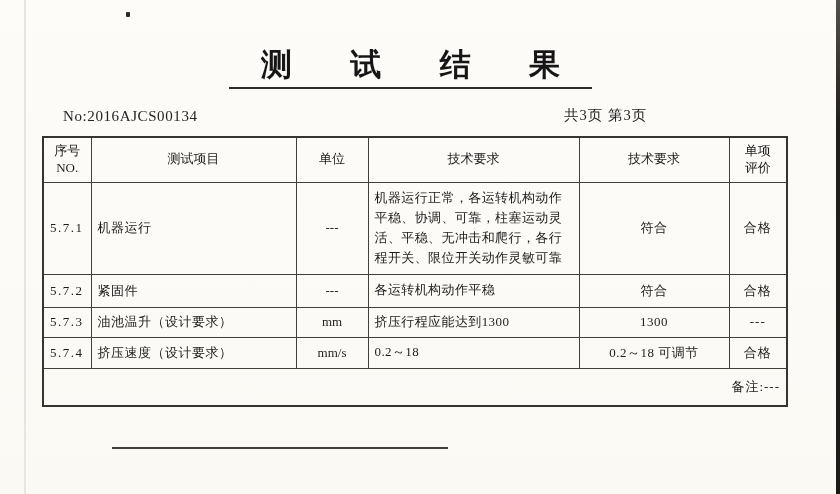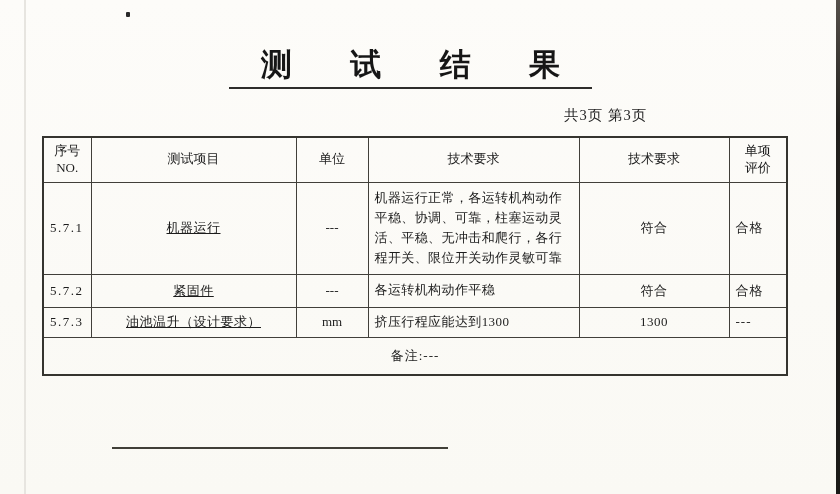--- a/index.html
+++ b/index.html
@@ -98,6 +98,7 @@
   </div>
   <div class="title-underline"></div>
 
+  <div class="doc-no">No:2016AJCS00134</div>
   <div class="page-info">共3页 第3页</div>
 
   <table class="results">

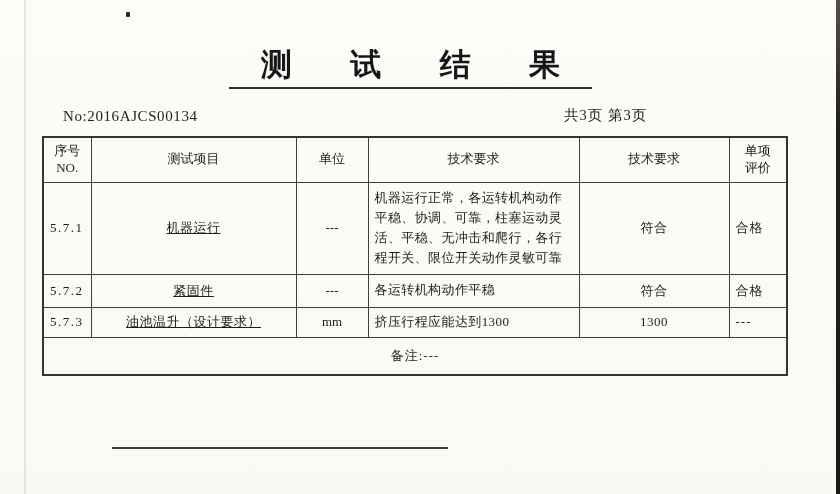--- a/index.html
+++ b/index.html
@@ -69,7 +69,7 @@
   tr.h-r5{height:31px;}
   tr.h-rem{height:38px;}
   td.c-no{text-align:left;letter-spacing:1.5px;font-size:13px;}
-  td.c-item{text-align:center;letter-spacing:0.5px;text-decoration:underline;}
+  td.c-item{text-align:left;letter-spacing:0.5px;}
   td.c-unit{text-align:center;}
   td.c-req{text-align:left;line-height:1.55;letter-spacing:0.4px;padding:4px 6px;}
   td.c-res{text-align:center;letter-spacing:0.5px;}

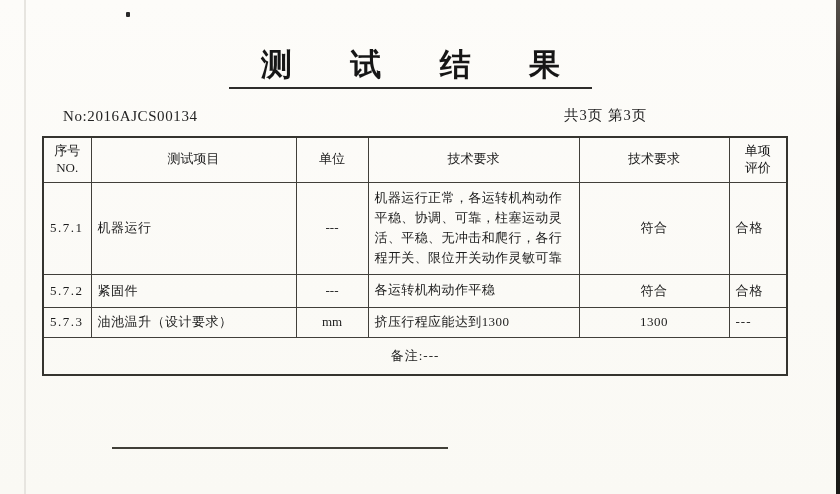--- a/index.html
+++ b/index.html
@@ -73,7 +73,7 @@
   td.c-unit{text-align:center;}
   td.c-req{text-align:left;line-height:1.55;letter-spacing:0.4px;padding:4px 6px;}
   td.c-res{text-align:center;letter-spacing:0.5px;}
-  td.c-eval{letter-spacing:1px;}
+  td.c-eval{text-align:center;letter-spacing:1px;}
   td.c-remark{text-align:center;letter-spacing:1px;margin-left:10px;}
   
   .footer-line{

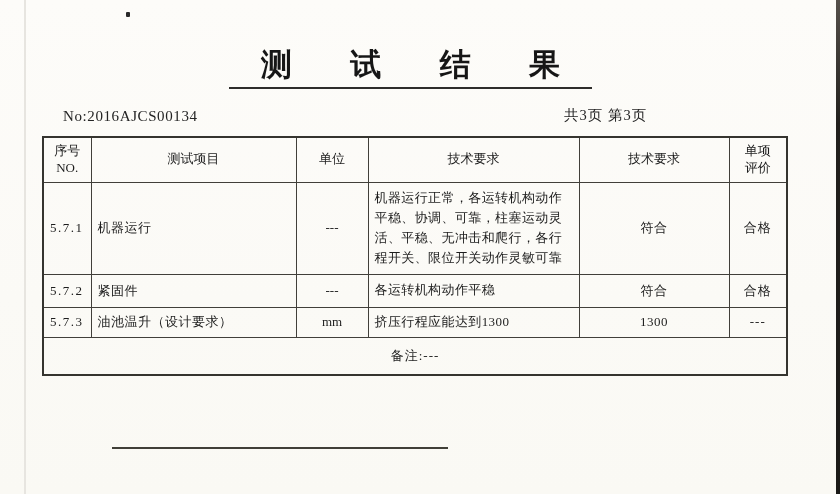--- a/index.html
+++ b/index.html
@@ -149,6 +149,14 @@
         <td class="c-eval">---</td>
       </tr>
 
+      <tr class="h-r4">
+        <td class="c-no">5.7.4</td>
+        <td class="c-item">挤压速度（设计要求）</td>
+        <td class="c-unit">mm/s</td>
+        <td class="c-req">0.2～18</td>
+        <td class="c-res">0.2～18 可调节</td>
+        <td class="c-eval">合格</td>
+      </tr>
 
 
       <tr class="h-rem">

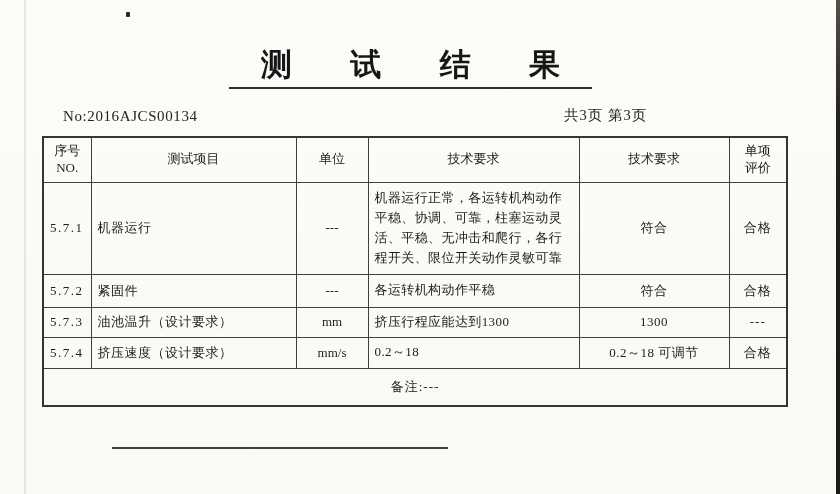--- a/index.html
+++ b/index.html
@@ -74,7 +74,7 @@
   td.c-req{text-align:left;line-height:1.55;letter-spacing:0.4px;padding:4px 6px;}
   td.c-res{text-align:center;letter-spacing:0.5px;}
   td.c-eval{text-align:center;letter-spacing:1px;}
-  td.c-remark{text-align:center;letter-spacing:1px;margin-left:10px;}
+  td.c-remark{text-align:right;letter-spacing:1px;margin-left:10px;}
   
   .footer-line{
     position:absolute;left:112px;top:447px;width:336px;height:2px;

